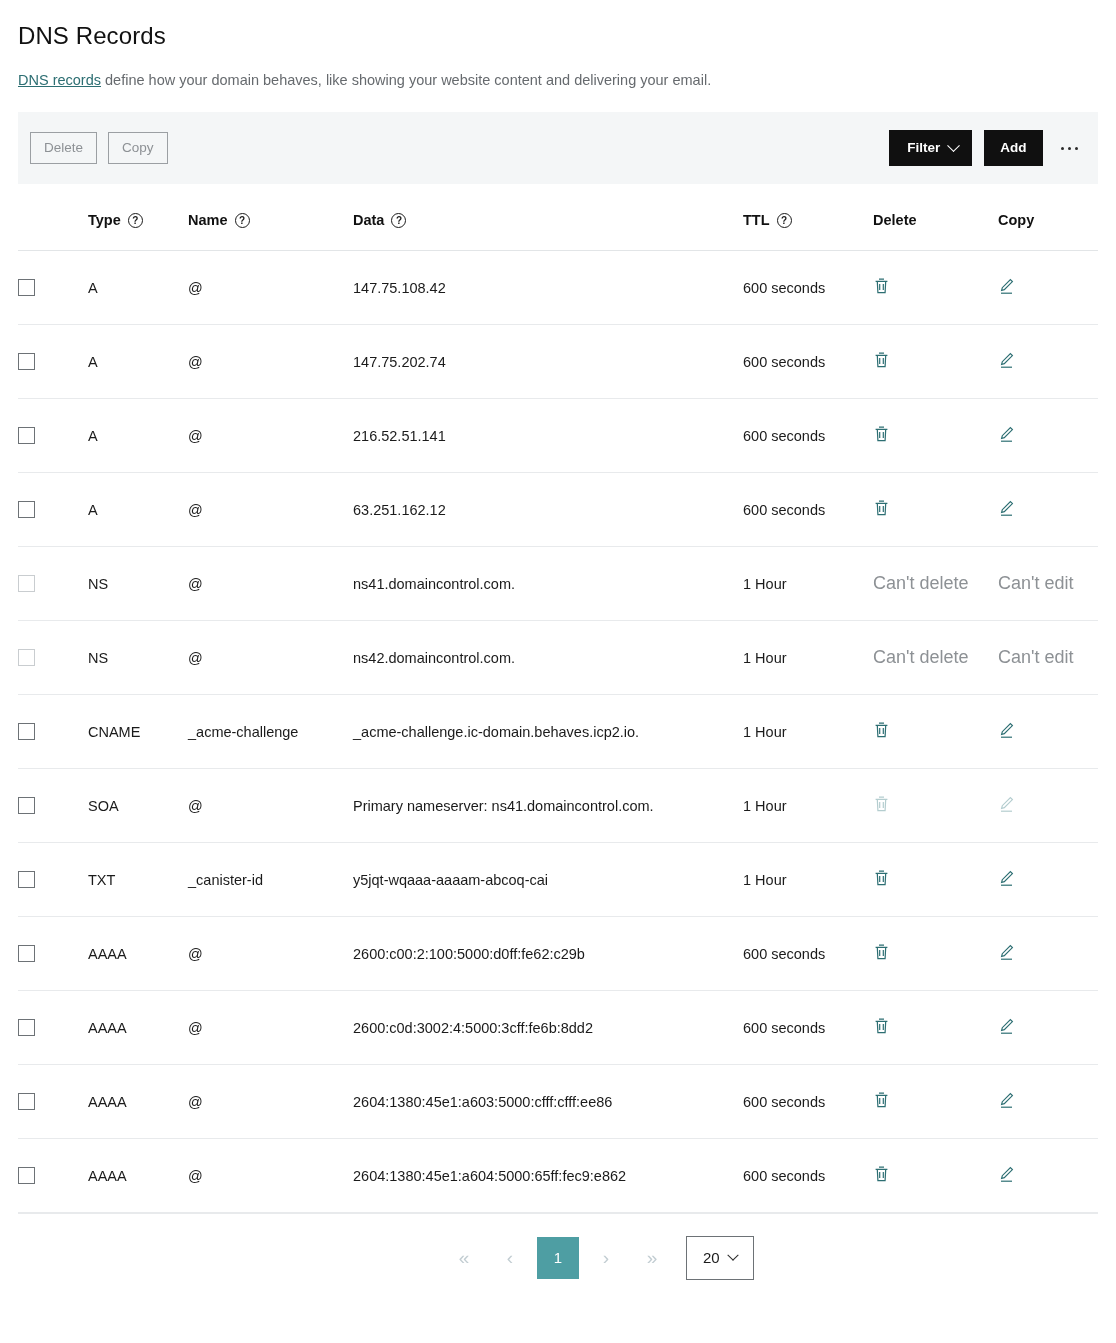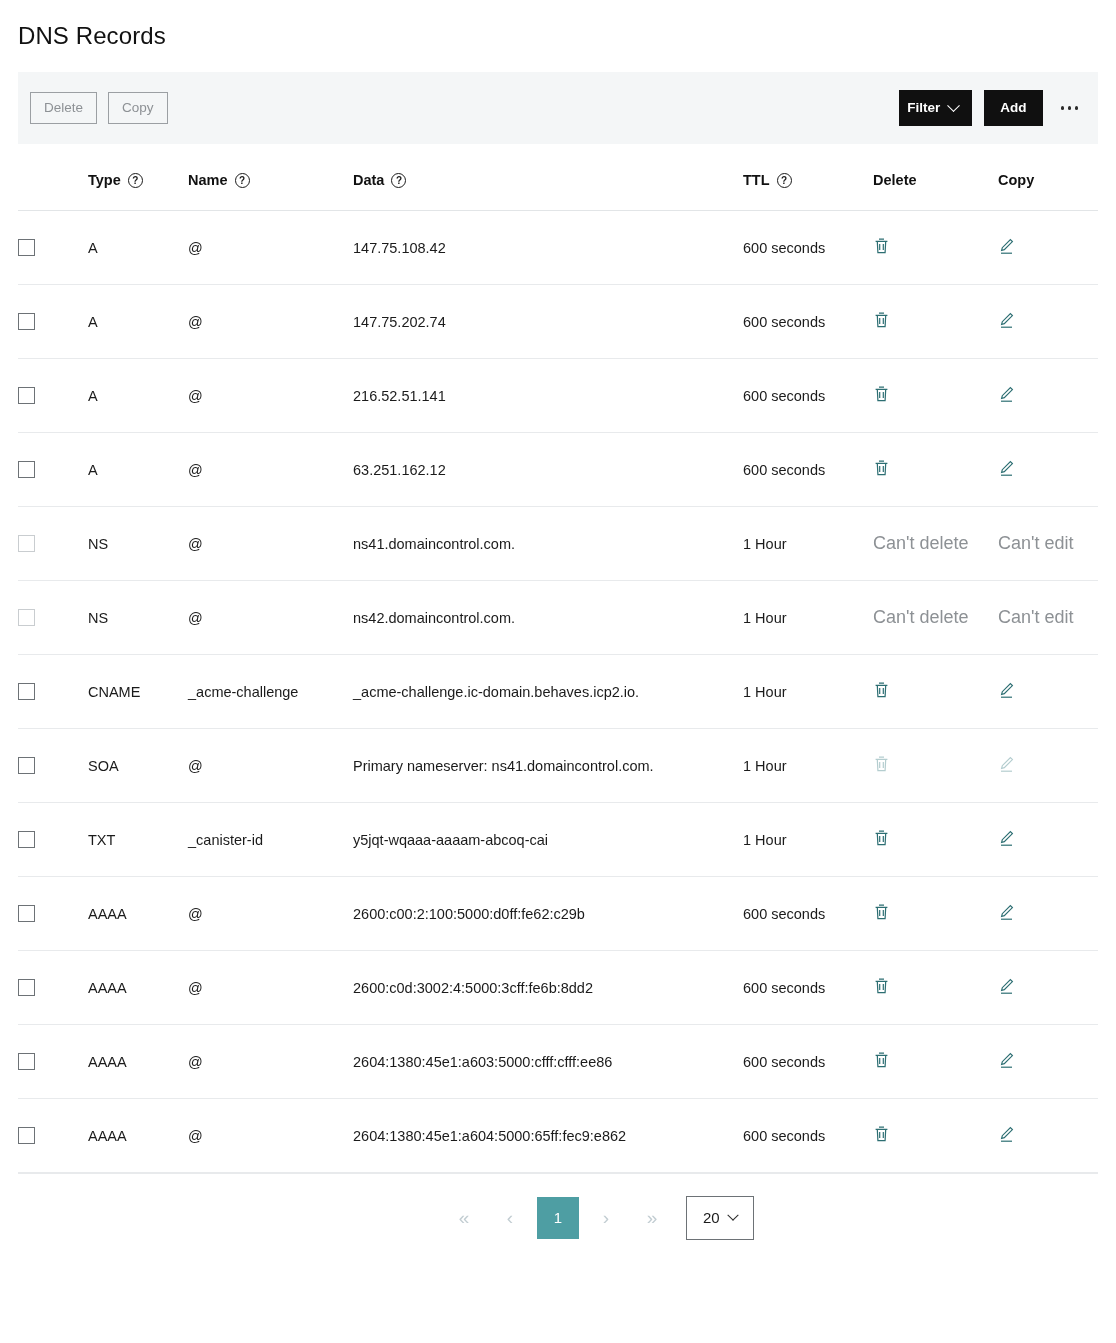--- a/index.html
+++ b/index.html
@@ -213,6 +213,9 @@
 
   <h1 class="page-title">DNS Records</h1>
 
+  <div class="page-desc">
+    <a href="#">DNS records</a><span> define how your domain behaves, like showing your website content and delivering your email.</span>
+  </div>
 
   <div class="toolbar">
     <div class="tb-left">

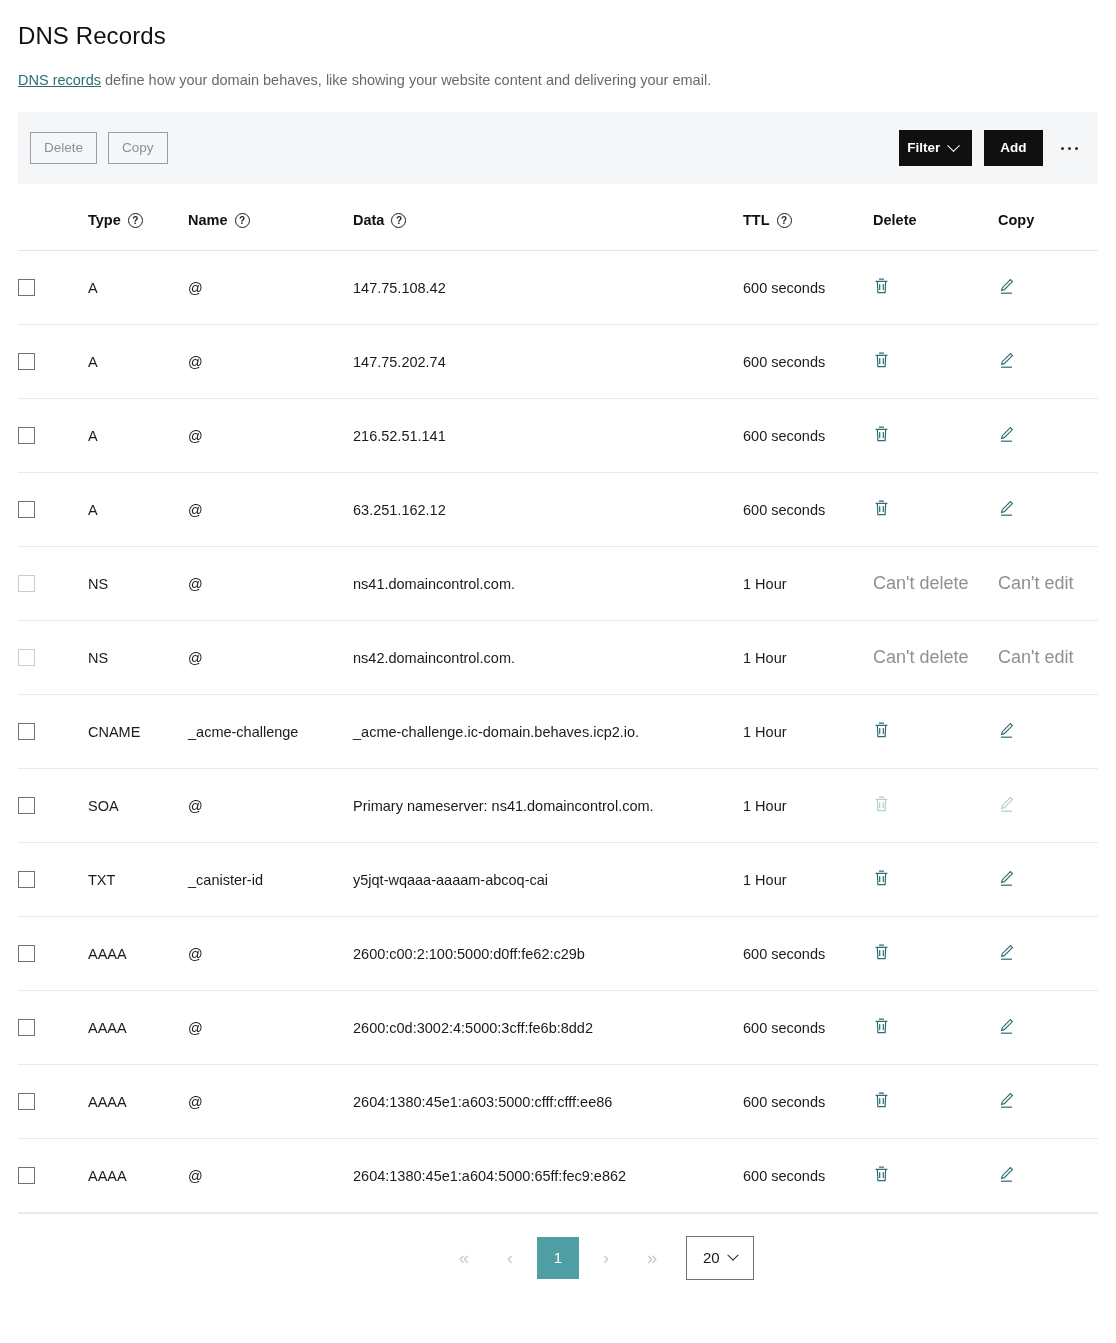--- a/index.html
+++ b/index.html
@@ -71,7 +71,7 @@
     gap: 9px;
     line-height: 1.2;
   }
-  .btn-dark.filter { padding: 10px 14px 10px 8px; }
+  .btn-dark.filter { padding: 10px 14px 10px 18px; }
   .chev {
     display: inline-block;
     width: 9px; height: 9px;

